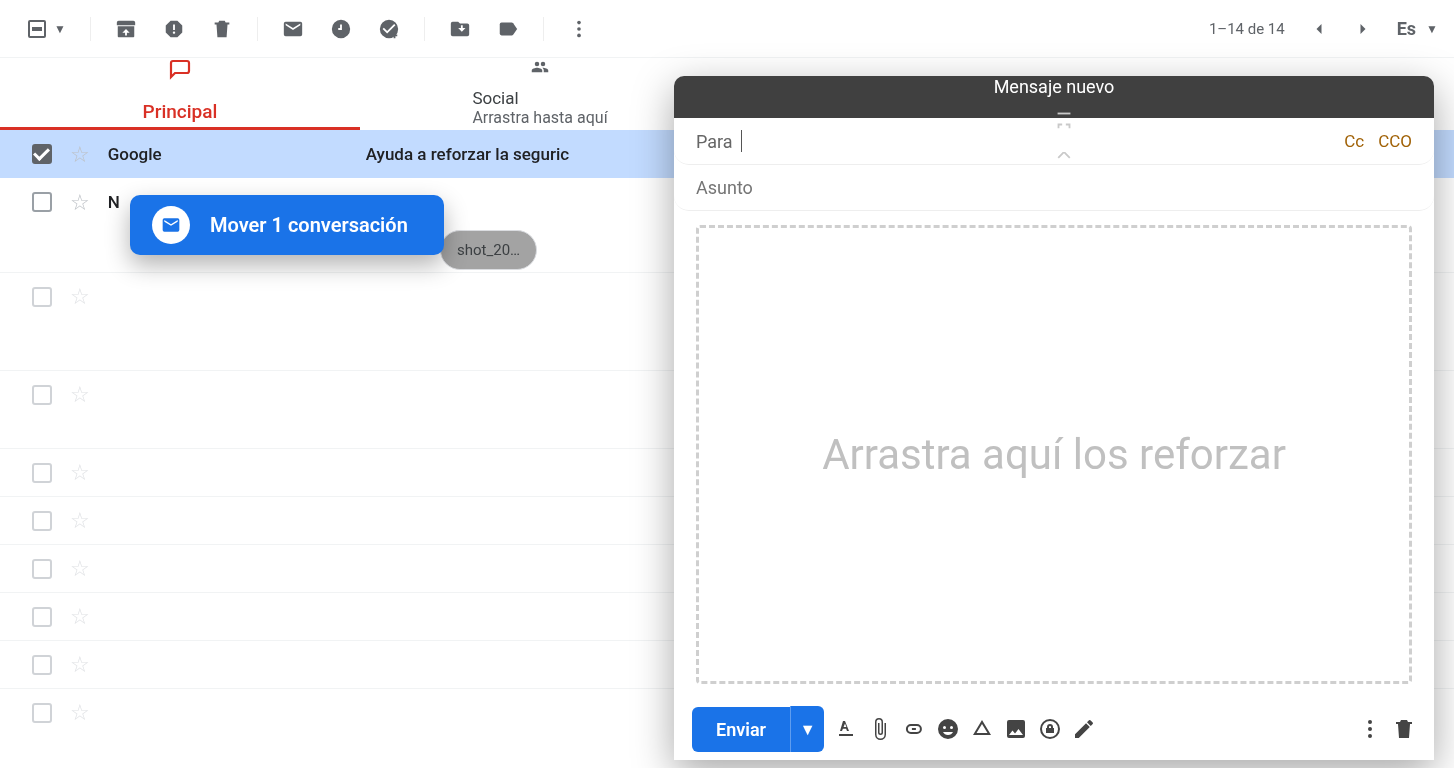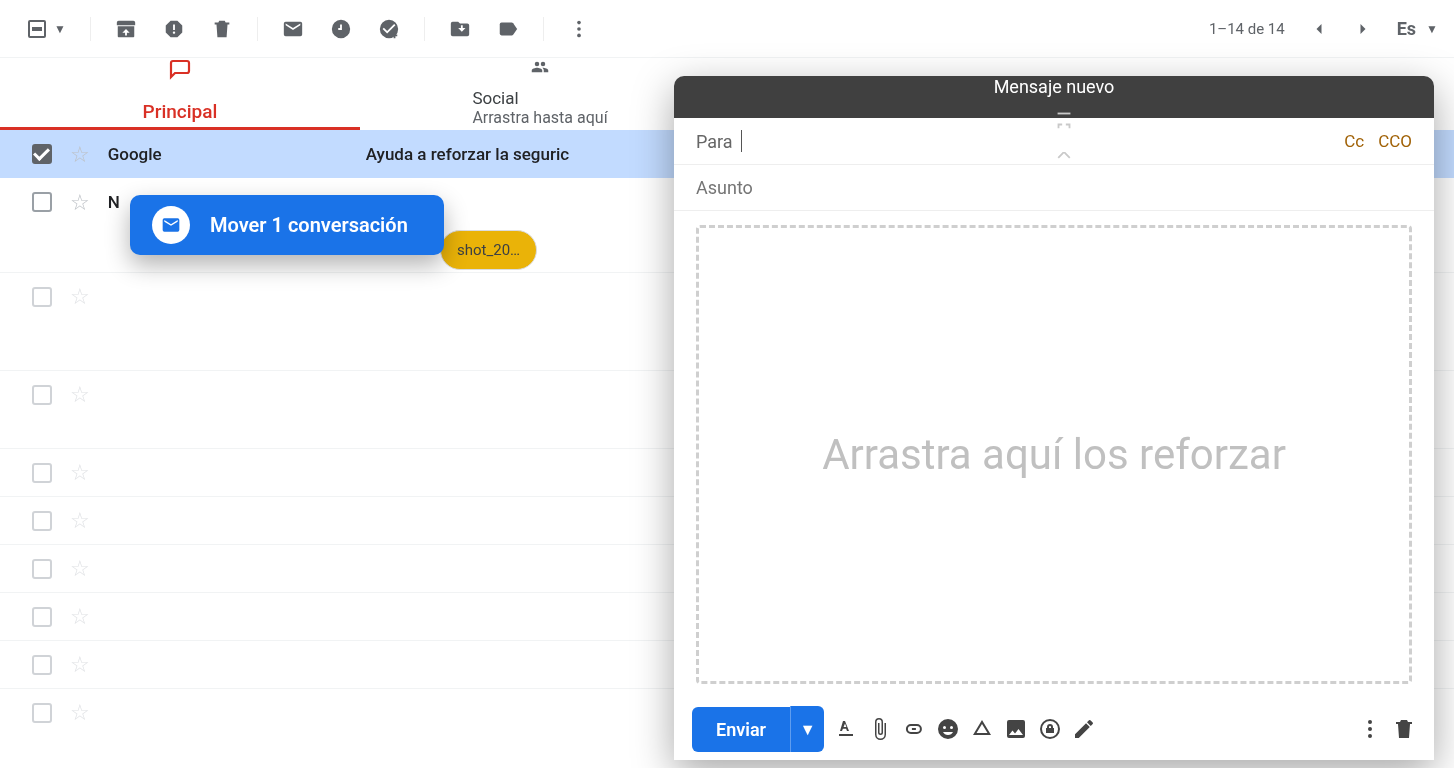--- a/index.html
+++ b/index.html
@@ -56,7 +56,7 @@
   .compose-header { background:#404040; color:#fff; height:42px; display:flex; align-items:center; padding:0 20px; font-size:18px;flex-direction:column; }
   .compose-header .spacer{flex:1;}
   .ch-ic { width:22px; height:22px; color:#c9c9c9; margin-left:20px; cursor:pointer; display:flex; align-items:center; justify-content:center; }
-  .compose-field { display:flex; align-items:center; padding:12px 22px; font-size:18px; color:#666; border-bottom:1px solid #eee; gap:8px; }
+  .compose-field { display:flex; align-items:center; padding:12px 22px; font-size:18px; color:#666; border-bottom:1px solid #eee; gap:8px;border-radius:15px; }
   .compose-field input { flex:1; border:none; outline:none; font-size:18px; }
   .cc-bcc { display:flex; gap:14px; font-size:17px; color:#a16207; }
   .compose-body { flex:1; margin:14px 22px; border:3px dashed #cfcfcf; border-radius:4px; display:flex; align-items:center; justify-content:center; font-size:42px; color:#c0c0c0; font-weight:400; }

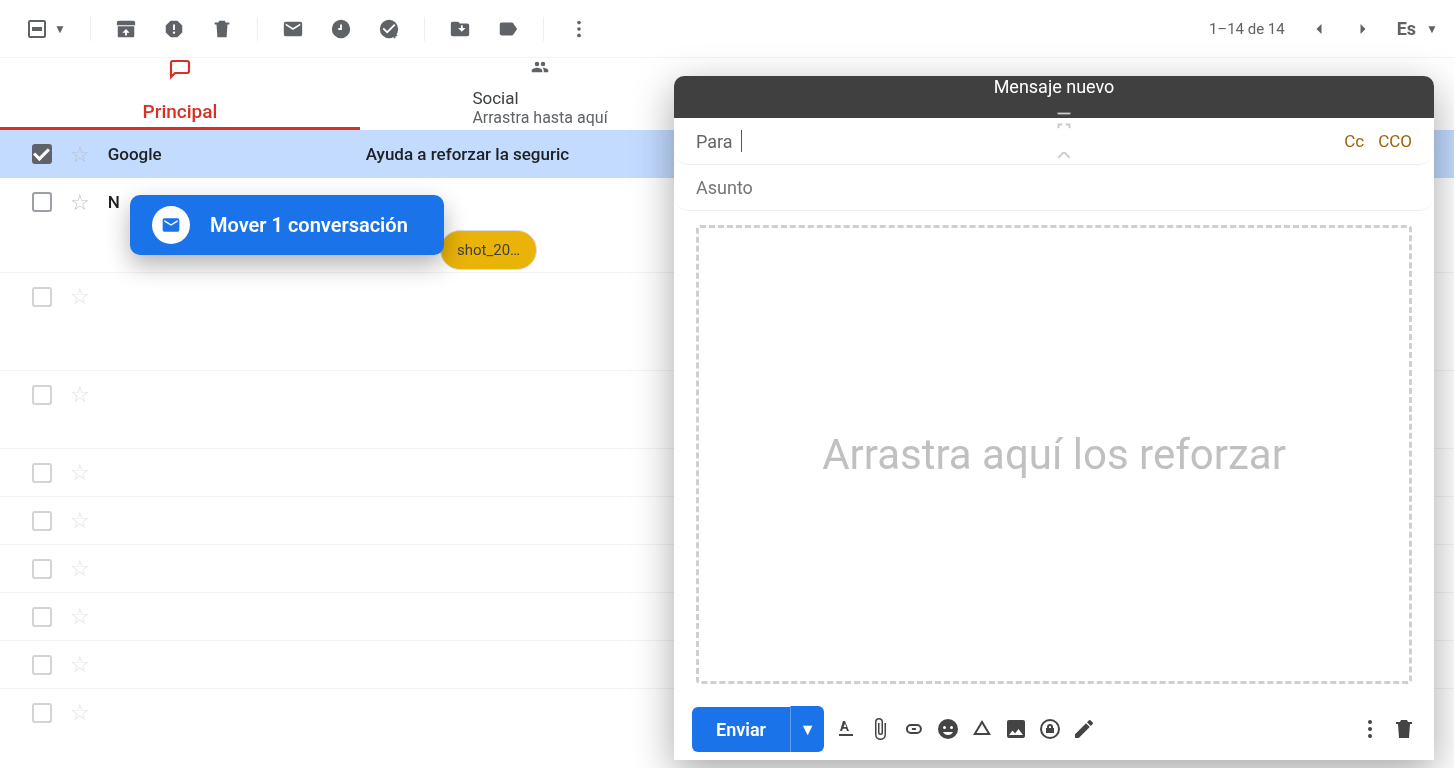--- a/index.html
+++ b/index.html
@@ -44,7 +44,7 @@
   .row.faded .star { color:#e0e2e5; }
   .row.faded { border-top:1px solid #f1f3f4; }
 
-  .attach-chip { position:absolute; top:100px; left:440px; height:40px; border:1px solid #dadce0; border-radius:20px; padding:0 16px; display:flex; align-items:center; font-size:15px; color:#3c4043; background:#eab308; }
+  .attach-chip { position:absolute; top:100px; left:440px; height:40px; border:1px solid #dadce0; border-radius:20px; padding:0 16px; display:flex; align-items:center; font-size:15px; color:#3c4043; background:#a3a3a3; }
 
   
   .drag-pill { position:absolute; top:195px; left:130px; background:#1a73e8; color:#fff; height:60px; border-radius:10px; padding:0 36px 0 22px; display:flex; align-items:center; gap:20px; font-size:20px; font-weight:600; box-shadow:0 10px 24px rgba(0,0,0,0.3); }

